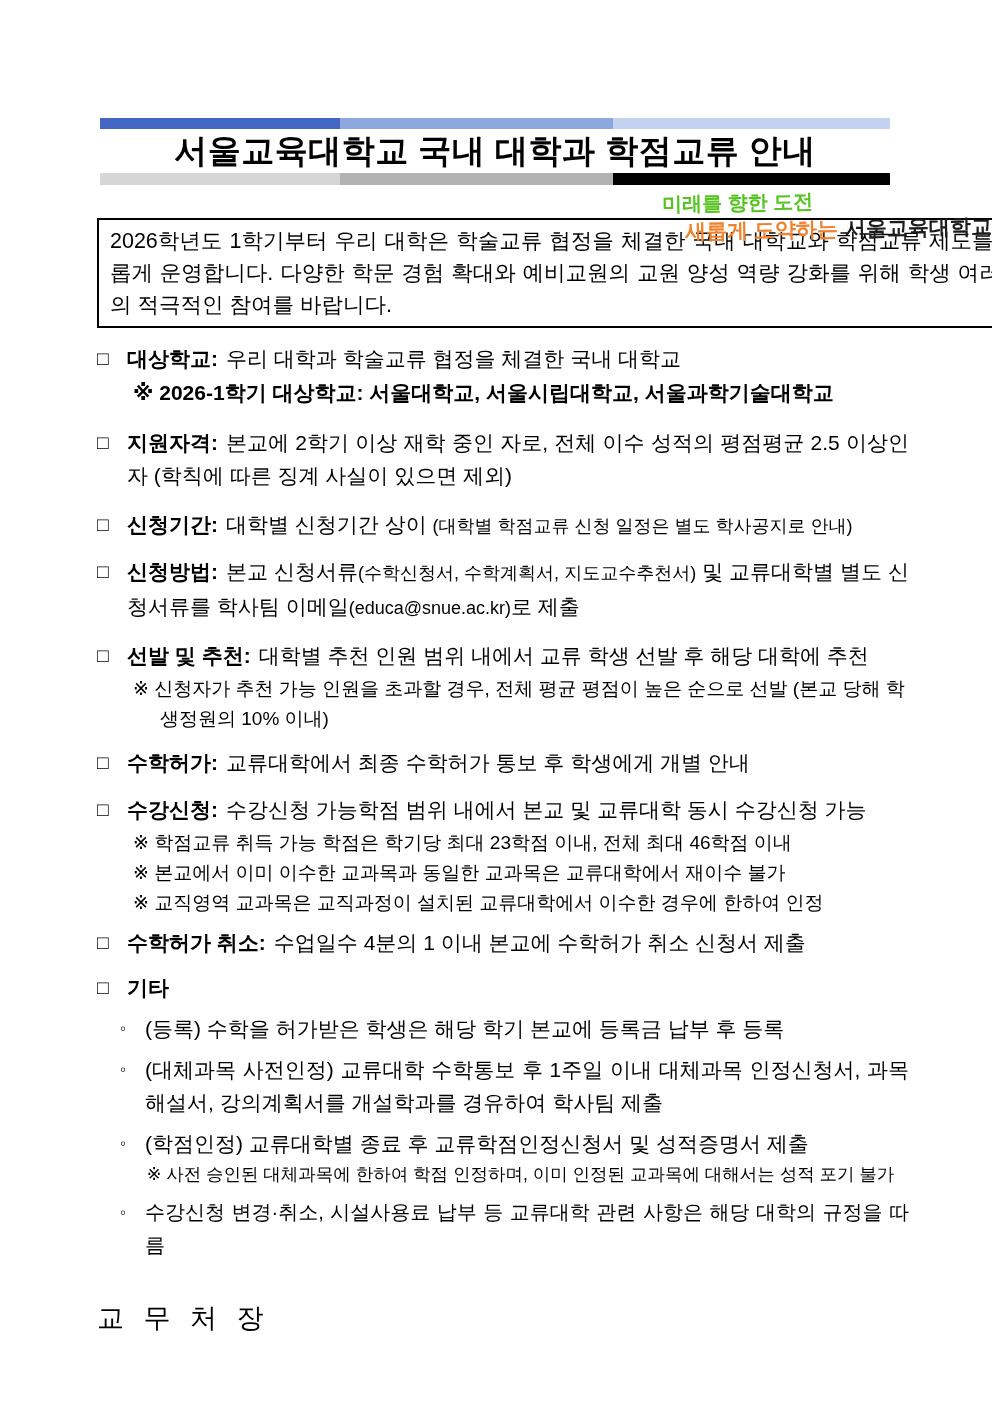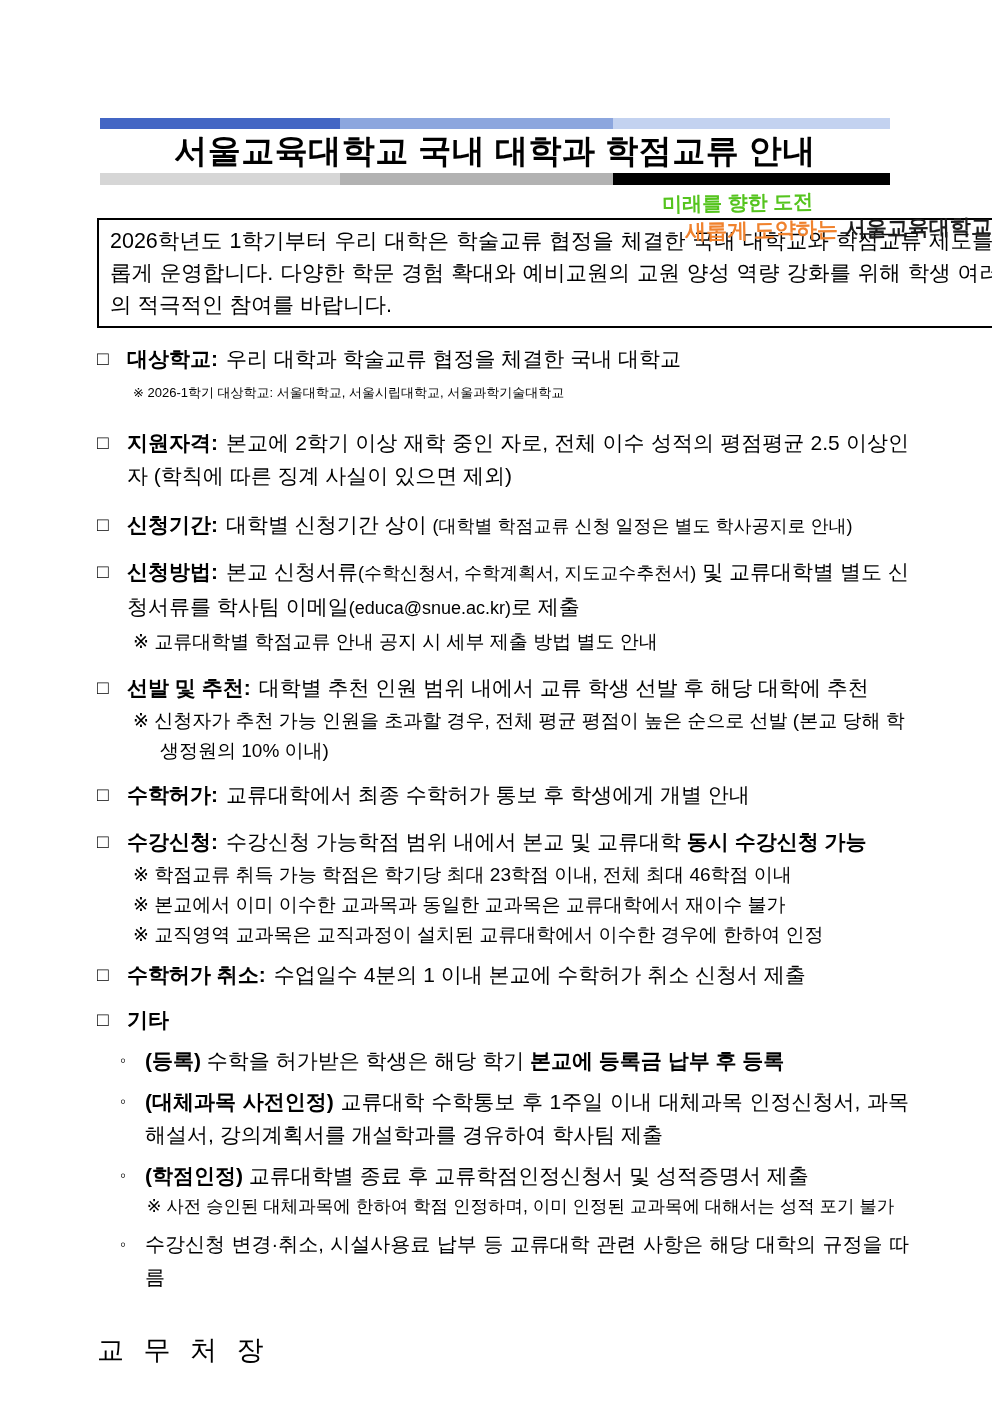--- a/index.html
+++ b/index.html
@@ -45,7 +45,7 @@
     margin-left:36px; padding-left:27px; text-indent:-27px;
     font-size:19px; line-height:30px;
   }
-  .note-bold { font-weight:normal; font-size:13px; }
+  .note-bold { font-weight:bold; font-size:21px; }
   .note-sm { font-size:17.5px; line-height:28px; }
 
   .mt14{margin-top:14px}.mt18{margin-top:18px}.mt16{margin-top:16px}

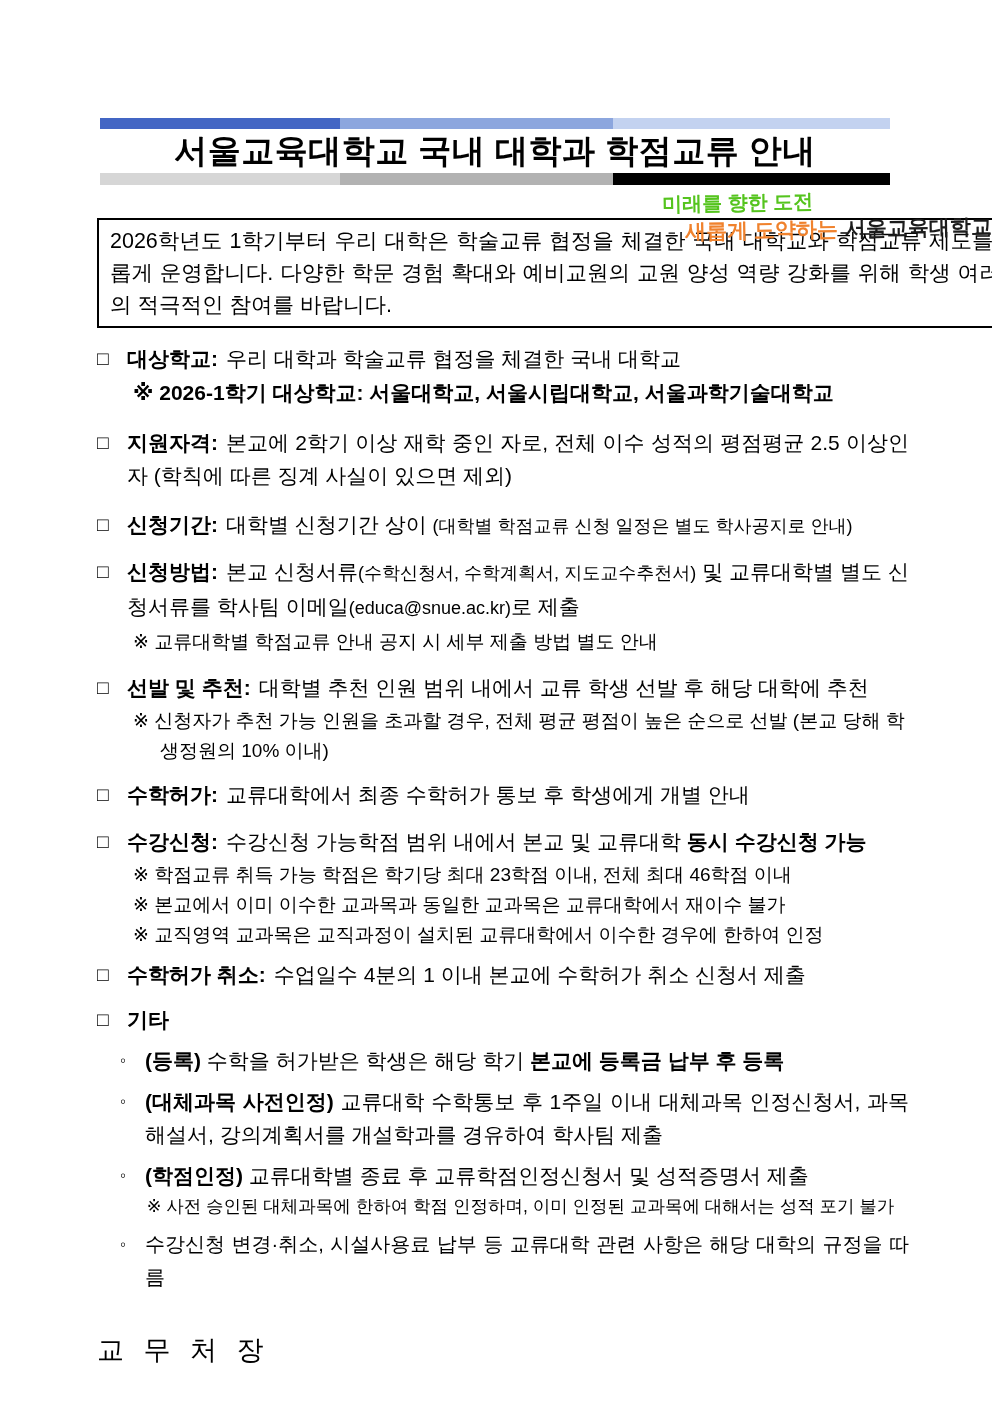--- a/index.html
+++ b/index.html
@@ -121,7 +121,6 @@
         <span class="sq">□</span>
         <p class="content"><span class="hd">신청방법:</span><span>본교 신청서류</span><span class="small">(수학신청서, 수학계획서, 지도교수추천서)</span><span> 및 교류대학별 별도 신청서류를 학사팀 이메일</span><span class="small">(educa@snue.ac.kr)</span><span>로 제출</span></p>
       </div>
-      <div class="note mt2">※ 교류대학별 학점교류 안내 공지 시 세부 제출 방법 별도 안내</div>
     </section>
 
     <section class="mt14">

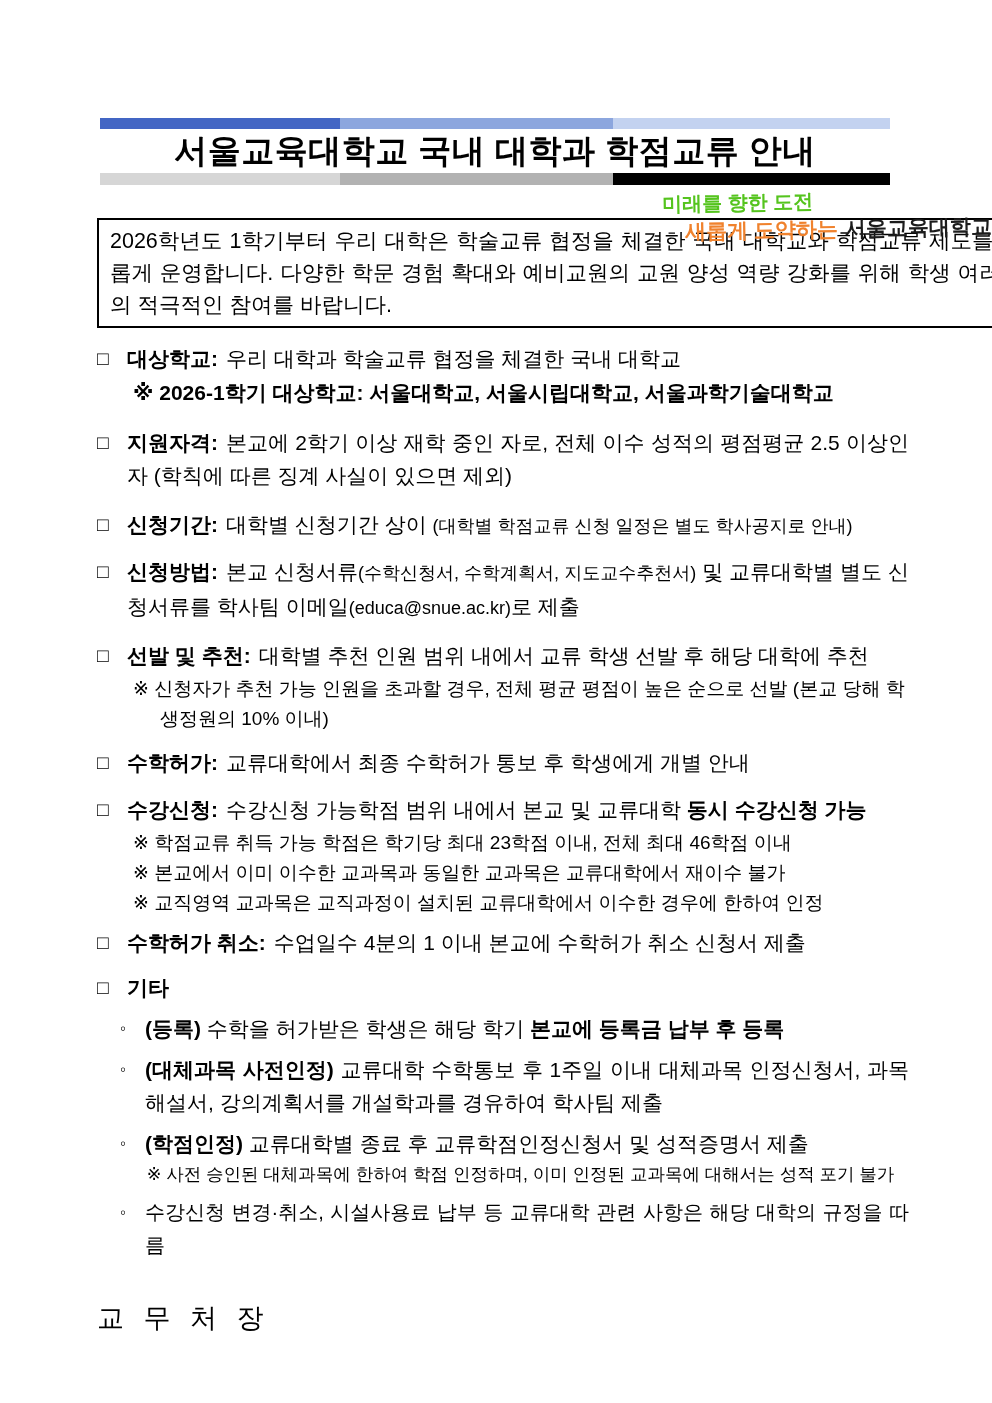--- a/index.html
+++ b/index.html
@@ -39,7 +39,7 @@
   .sq { flex:none; width:30px; font-size:19px; line-height:33px; }
   .content { flex:1; margin:0; font-size:21px; line-height:33px; text-align:justify; }
   .hd { font-weight:bold; margin-right:8px; }
-  .b { font-weight:bold; }
+  .b { font-weight:normal; }
   .small { font-size:18px;margin-top:23px; }
   .note {
     margin-left:36px; padding-left:27px; text-indent:-27px;

